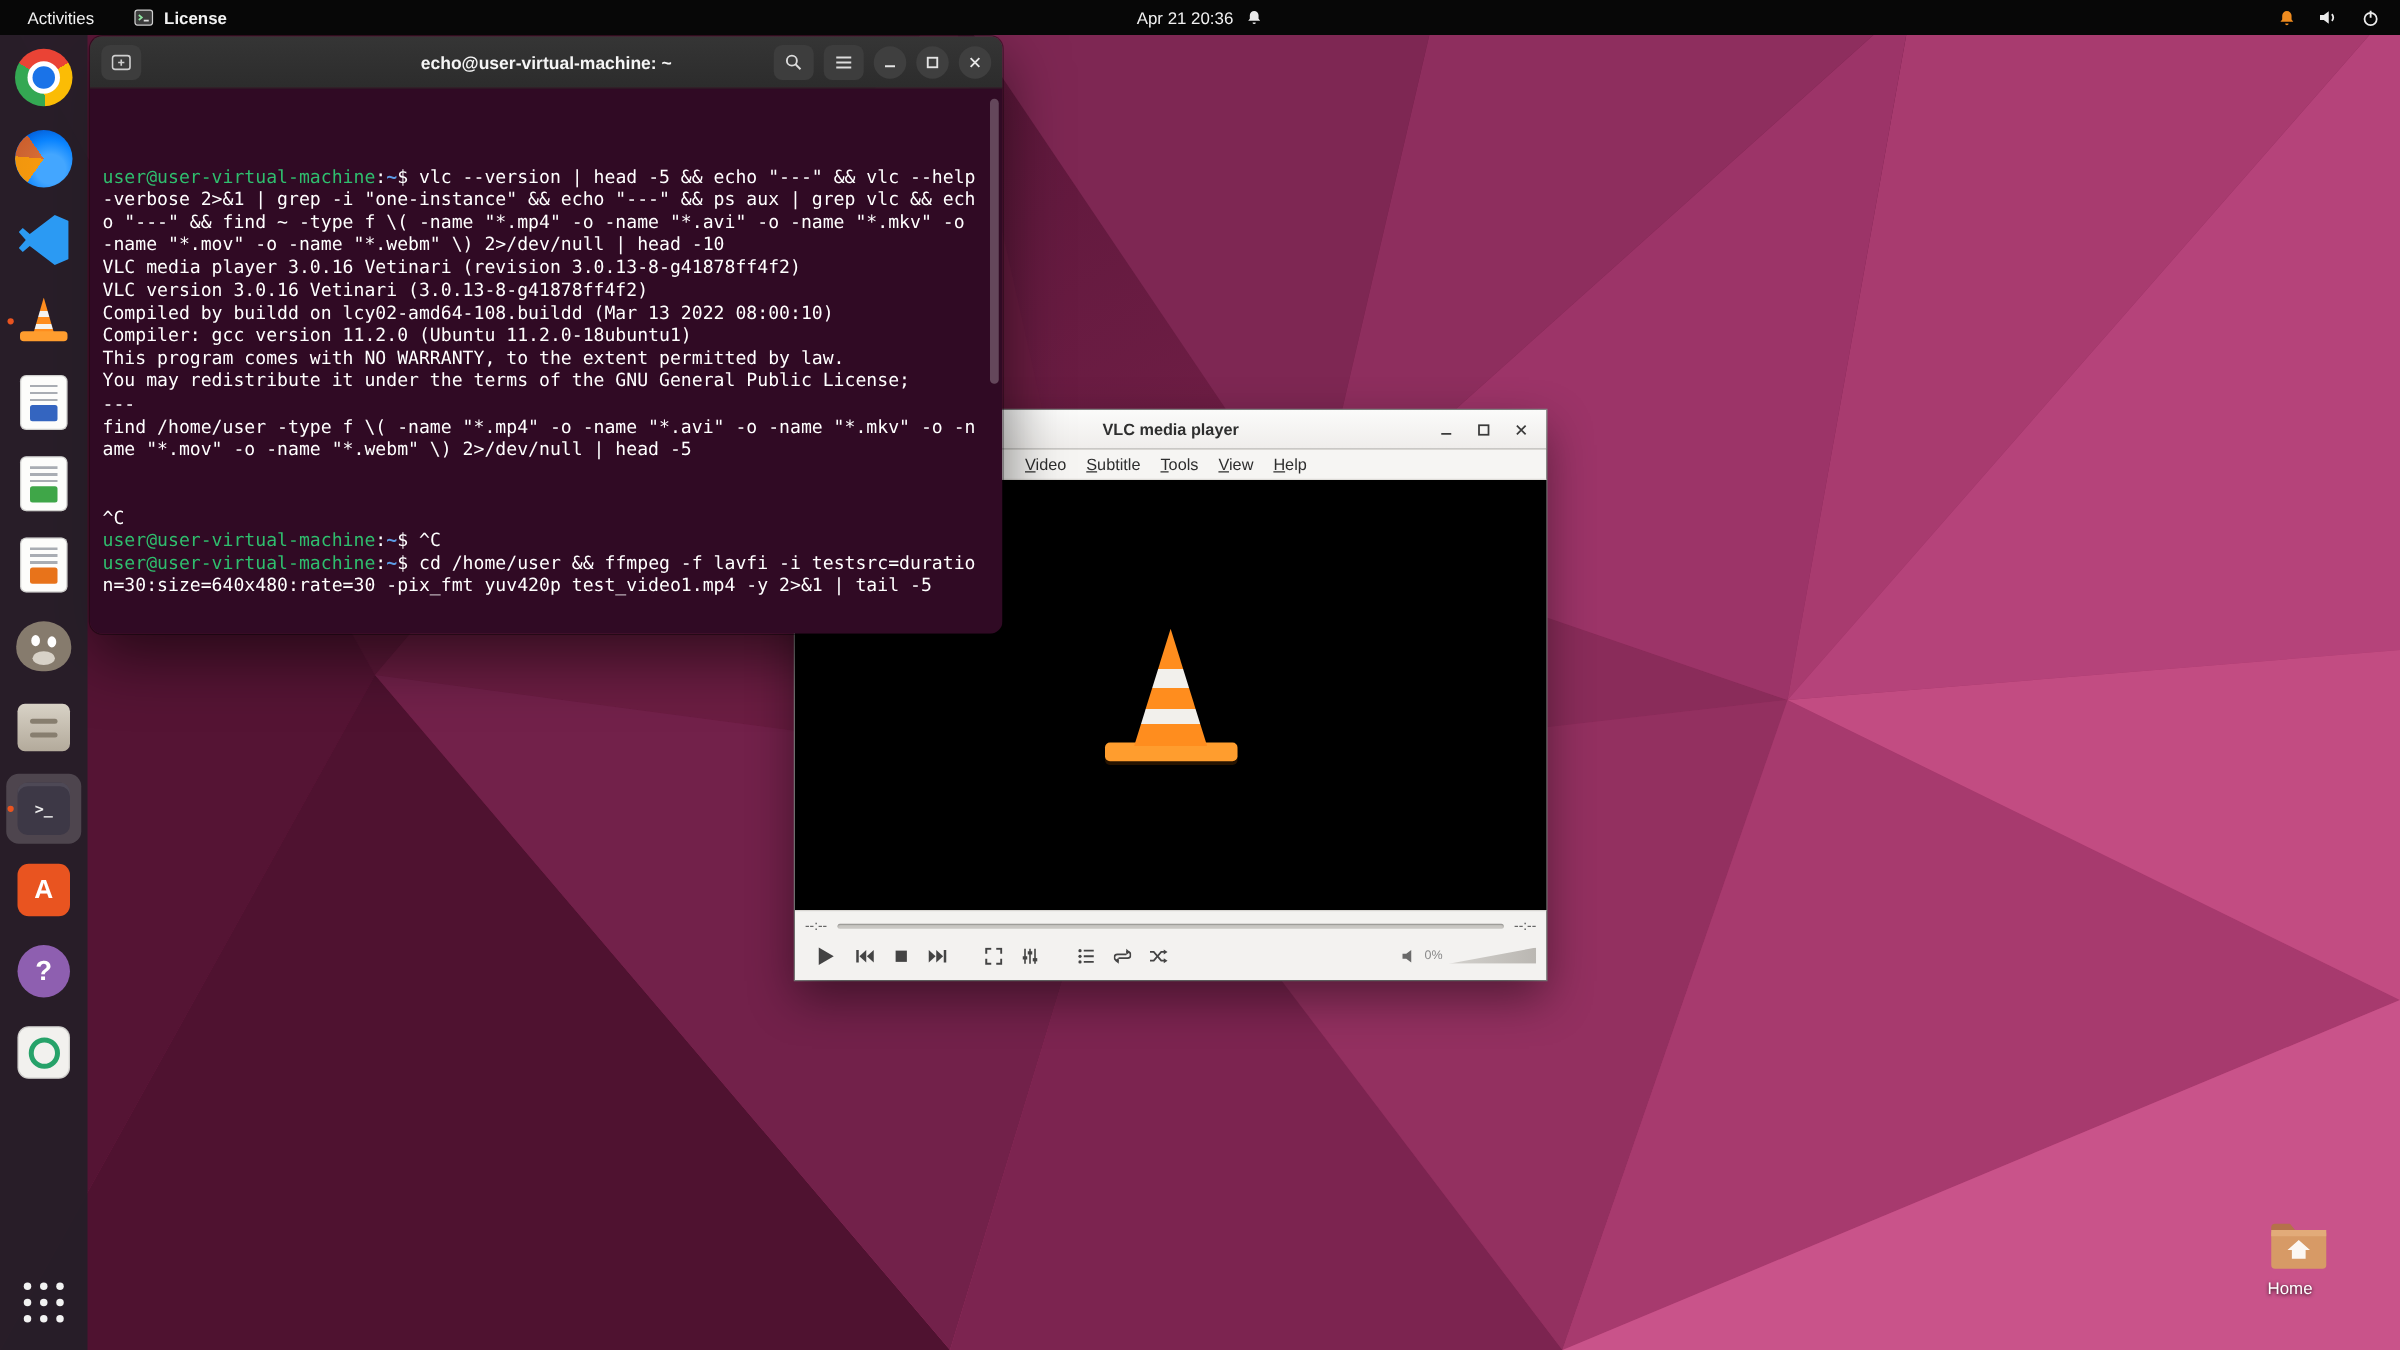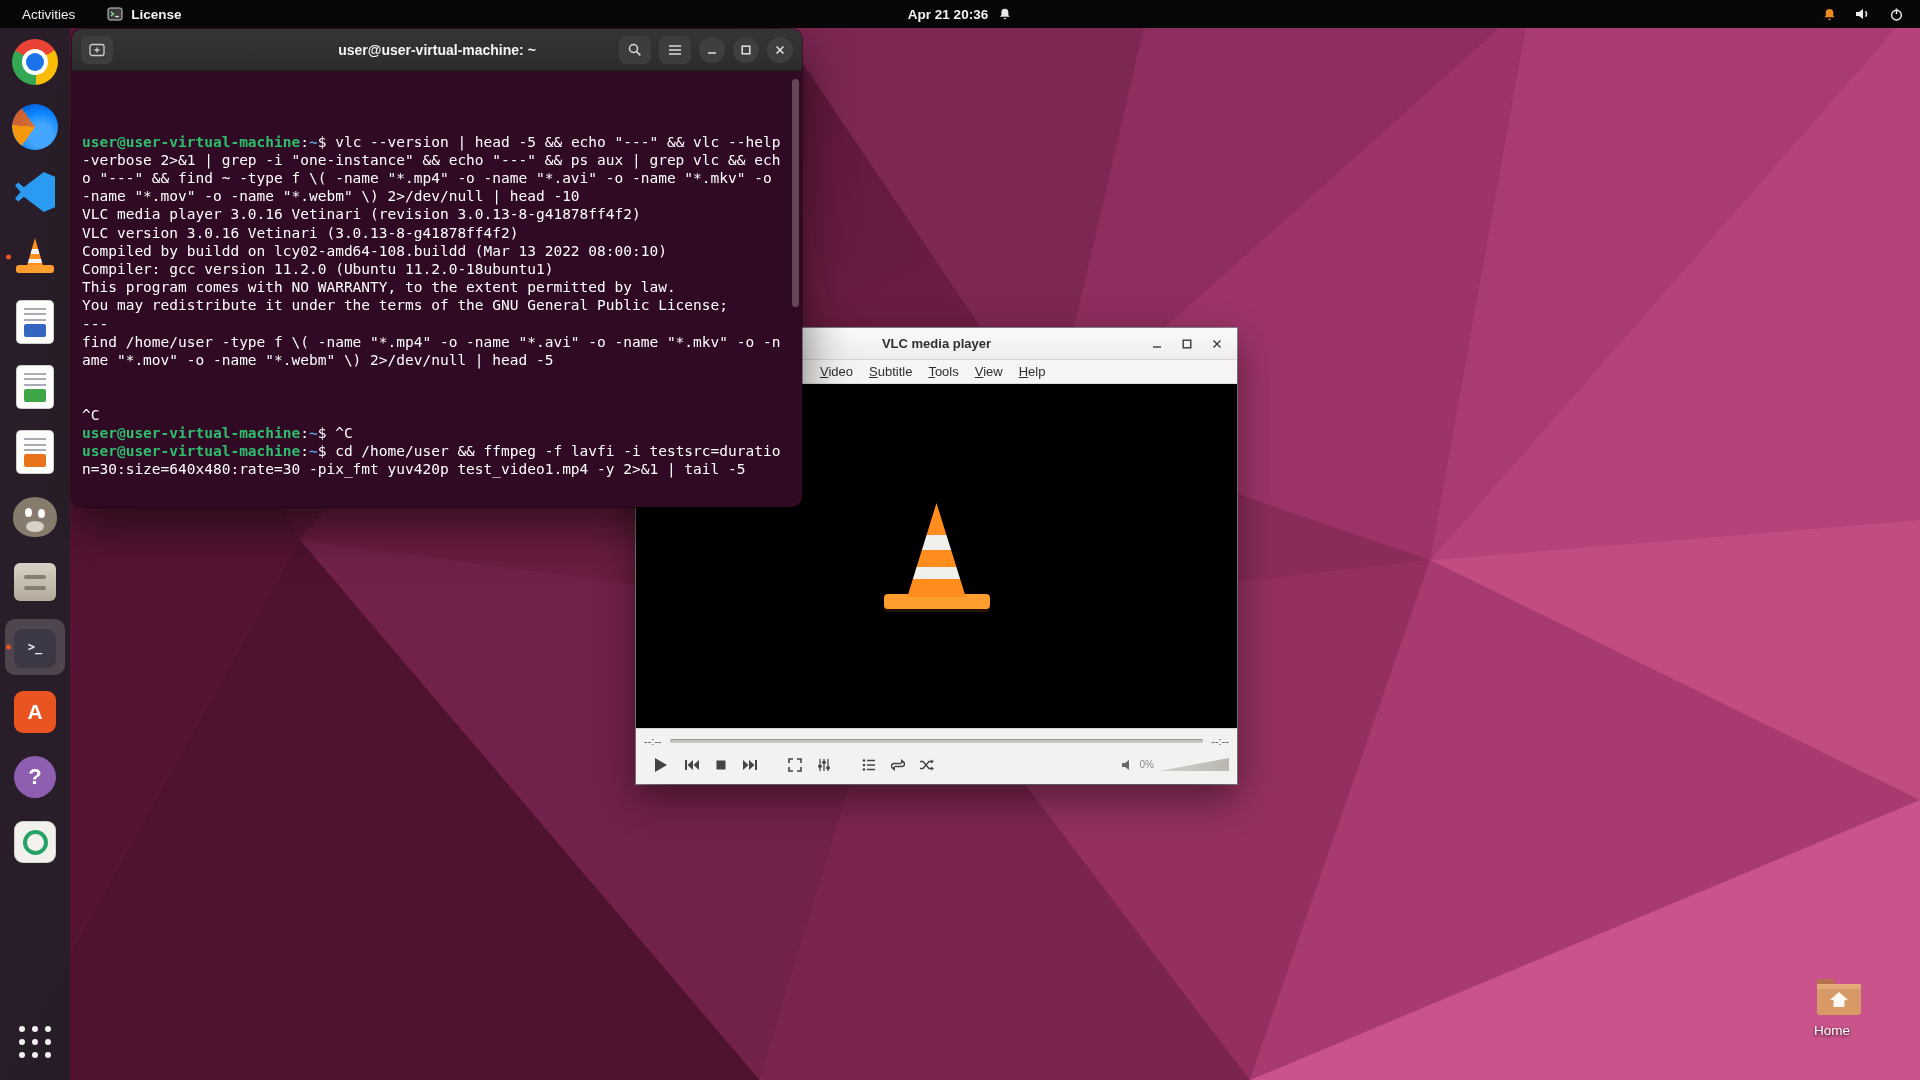--- a/index.html
+++ b/index.html
@@ -16,7 +16,7 @@
   .tb-left { display:flex; align-items:center; gap:28px; padding-left:18px; }
   .tb-activities { padding:2px 4px; }
   .tb-app { display:flex; align-items:center; gap:8px; font-weight:bold; }
-  .tb-center { position:absolute; left:50%; transform:translateX(-50%); display:flex; align-items:center; gap:10px; font-weight:bold; }
+  .tb-center { position:absolute; left:50%; transform:translateX(-50%); display:flex; align-items:center; gap:10px; font-weight:normal; }
   .tb-right { margin-left:auto; display:flex; align-items:center; gap:18px; padding-right:16px; }
   .tb-icon { display:flex; align-items:center; }
 

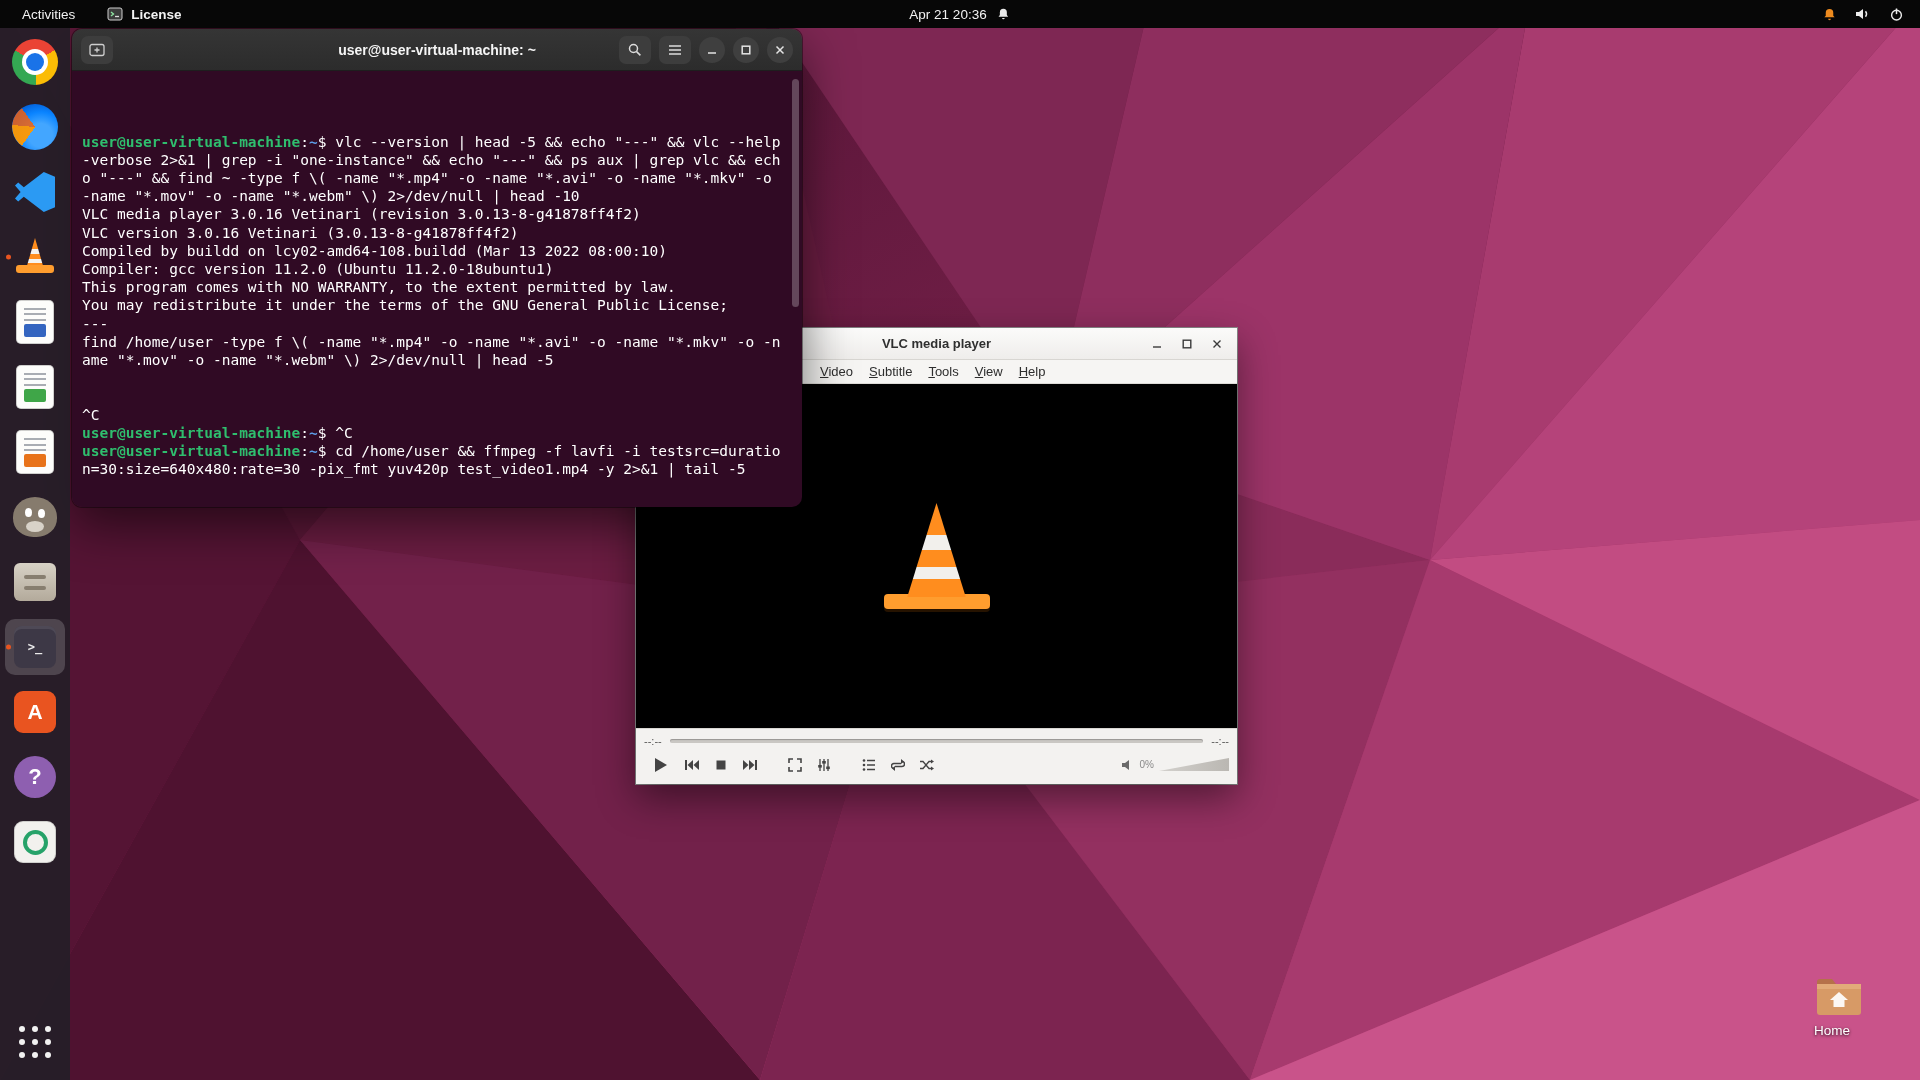--- a/index.html
+++ b/index.html
@@ -291,7 +291,7 @@
             <path d="M8 4.5v5M5.5 7h5" stroke="#cfcfcf" stroke-width="1.3"></path>
           </svg>
       </div>
-      <div class="th-title">user@user-virtual-machine: ~</div>
+      <div class="th-title">echo@user-virtual-machine: ~</div>
       <div class="th-right">
         <div class="th-btn">
           <svg width="16" height="16" viewBox="0 0 16 16">

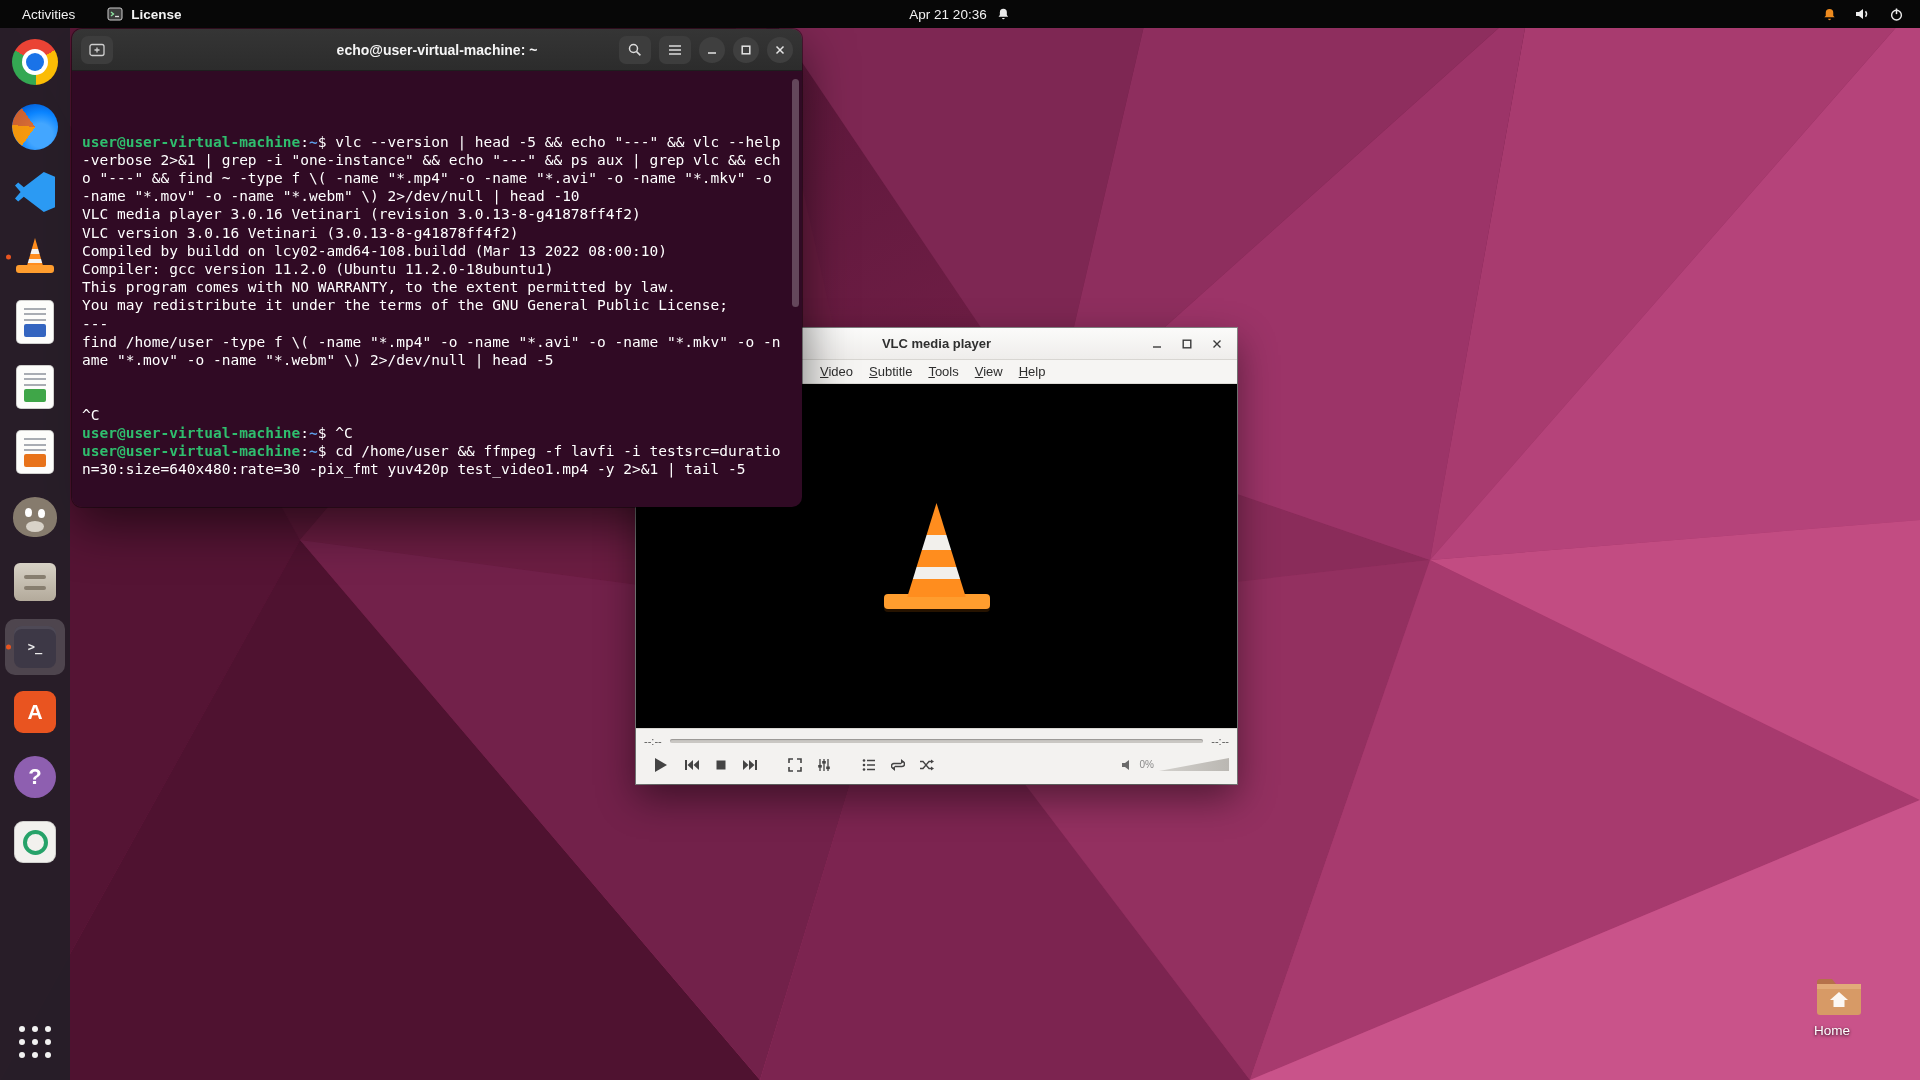--- a/index.html
+++ b/index.html
@@ -119,7 +119,7 @@
                font-family:"DejaVu Sans Mono","Liberation Mono",monospace; font-size:14.5px; line-height:18.2px;
                color:#fff; white-space:pre; overflow:hidden; }
   .tline { min-height:18.2px; }
-  .c-green { color:var(--prompt_green,#2fbe6e); font-weight:bold; }
+  .c-green { color:var(--prompt_green,#2fbe6e); font-weight:normal; }
   .c-blue { color:var(--path_blue,#5d9ce6); font-weight:bold; }
   .term-scroll { position:absolute; right:3px; top:8px; width:7px; height:228px; border-radius:4px; background:rgba(255,255,255,.25); }
 </style>

